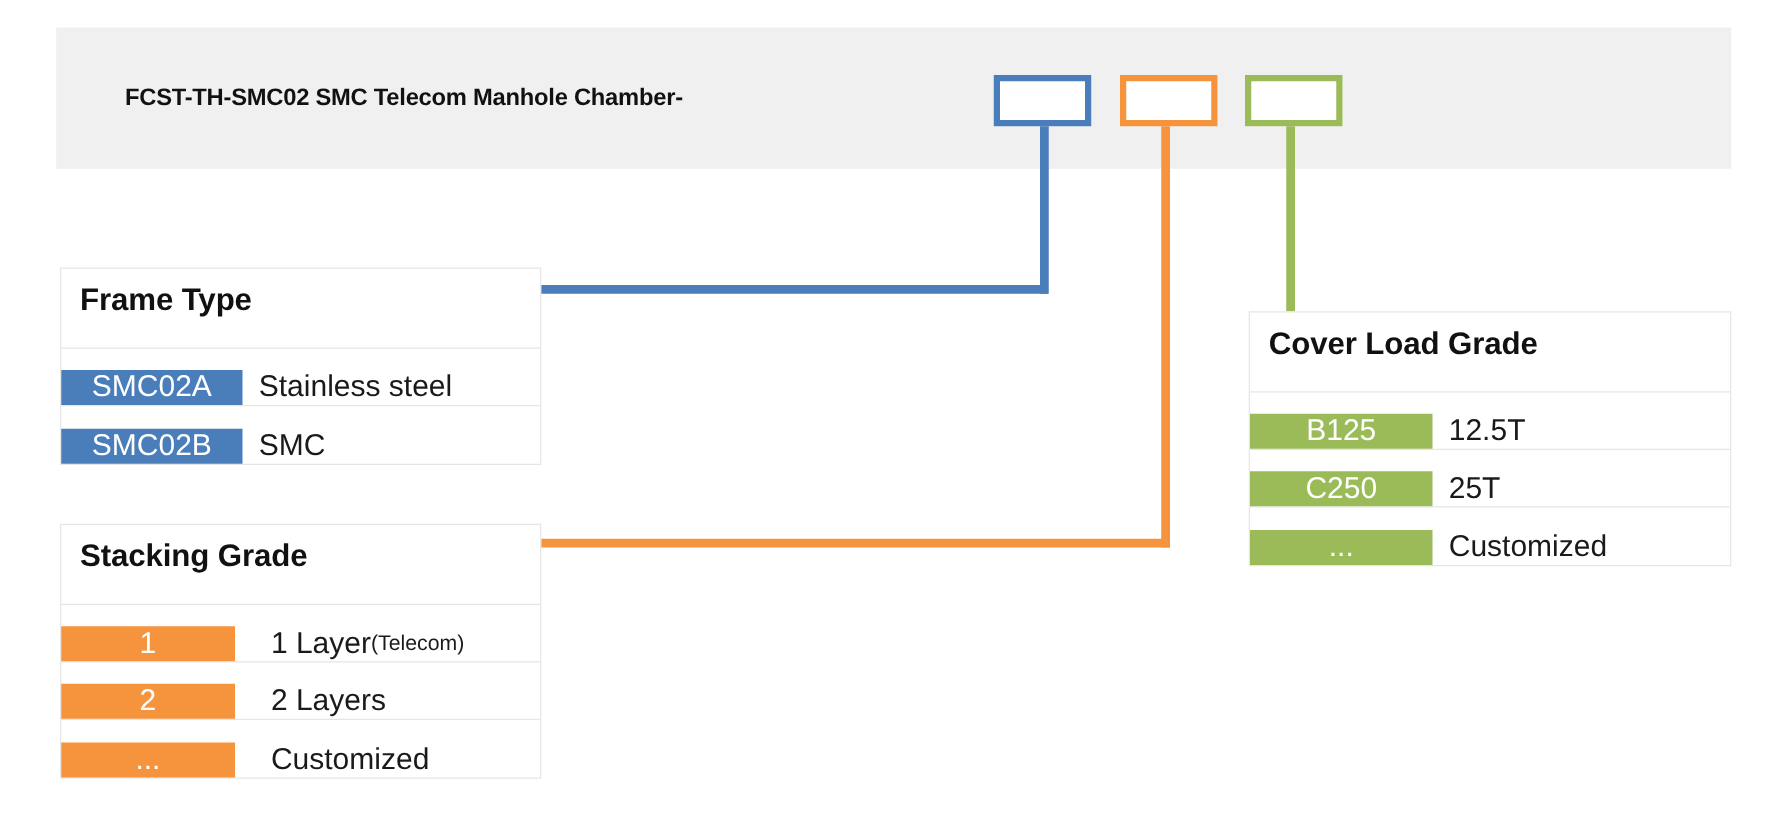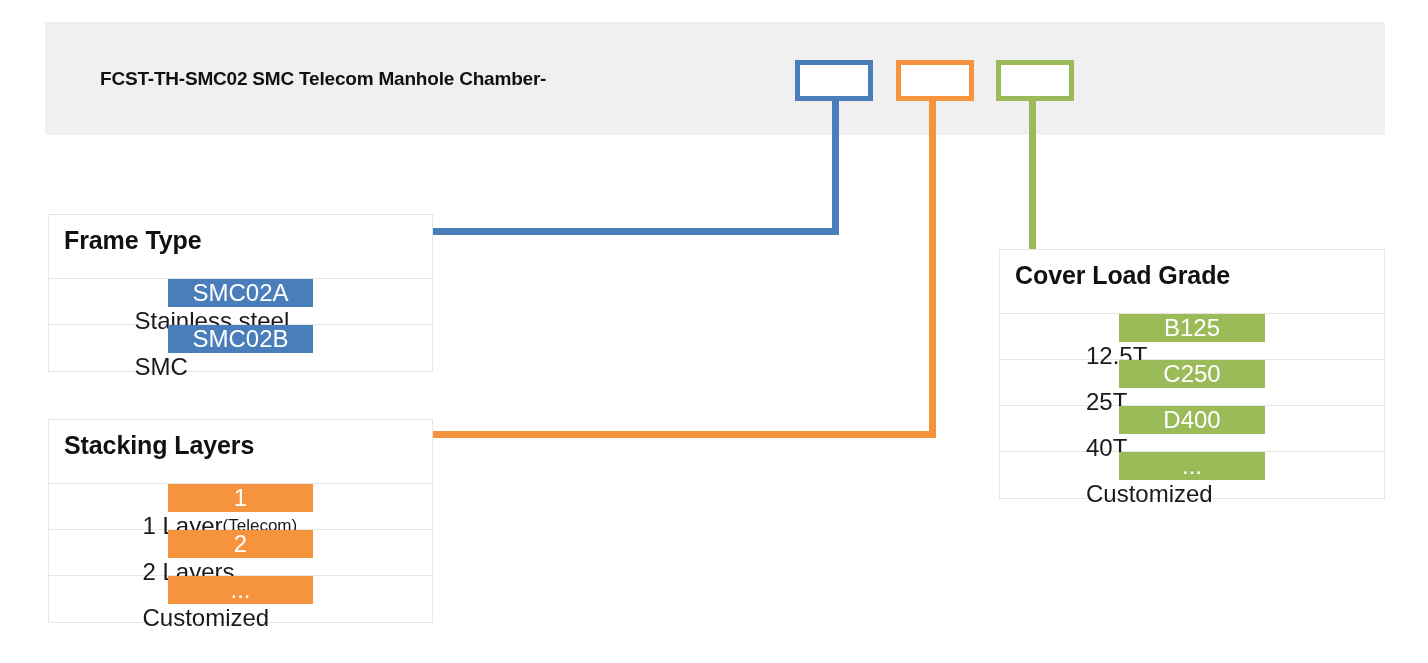--- a/index.html
+++ b/index.html
@@ -107,10 +107,9 @@
   }
   .spec-table .t-row {
     display: flex;
-    align-items: center;
+    align-items: flex-end;
     border-bottom: 1px solid #e6e6e6;
     box-sizing: border-box;
-    flex-direction: column;
   }
   .spec-table .t-row:last-child {
     border-bottom: none;

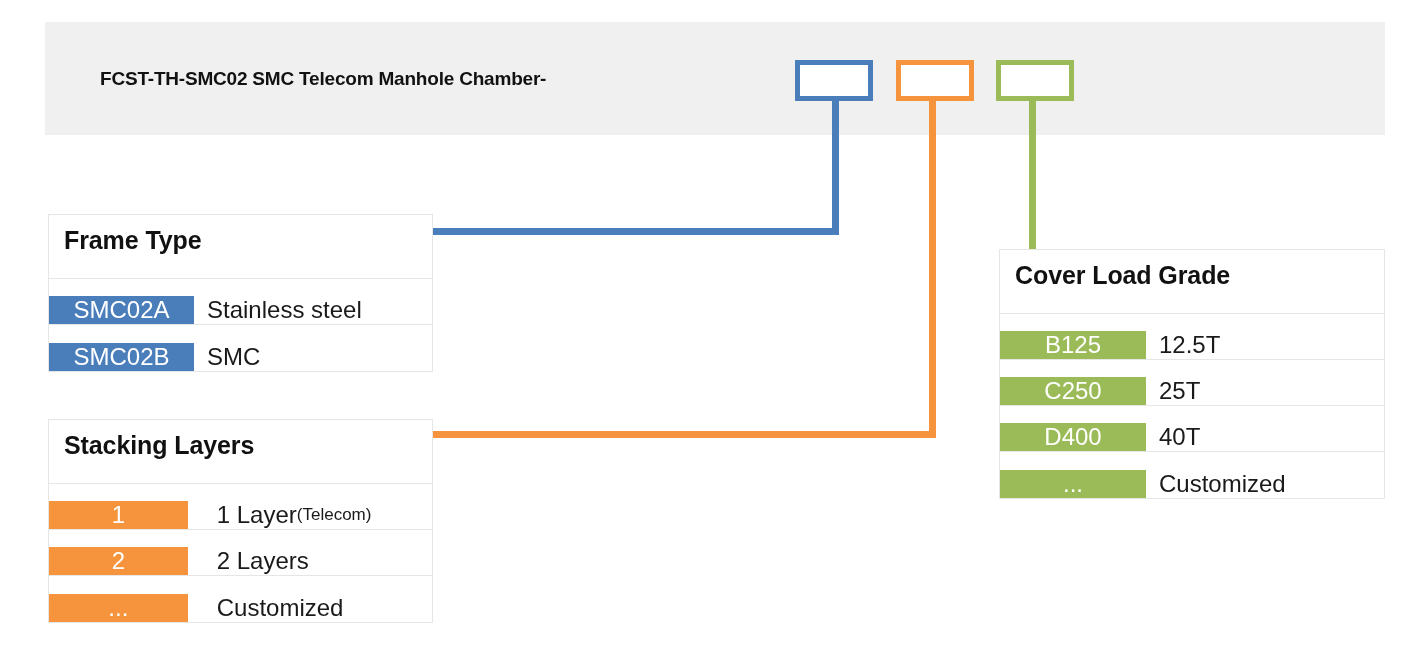--- a/index.html
+++ b/index.html
@@ -197,7 +197,7 @@
 
   <div class="spec-table" id="stacking-height-table">
     <div class="t-header">
-      <span class="t-header-text">Stacking Layers</span>
+      <span class="t-header-text">Stacking Grade</span>
     </div>
     <div class="t-row">
       <div class="t-code">1</div>

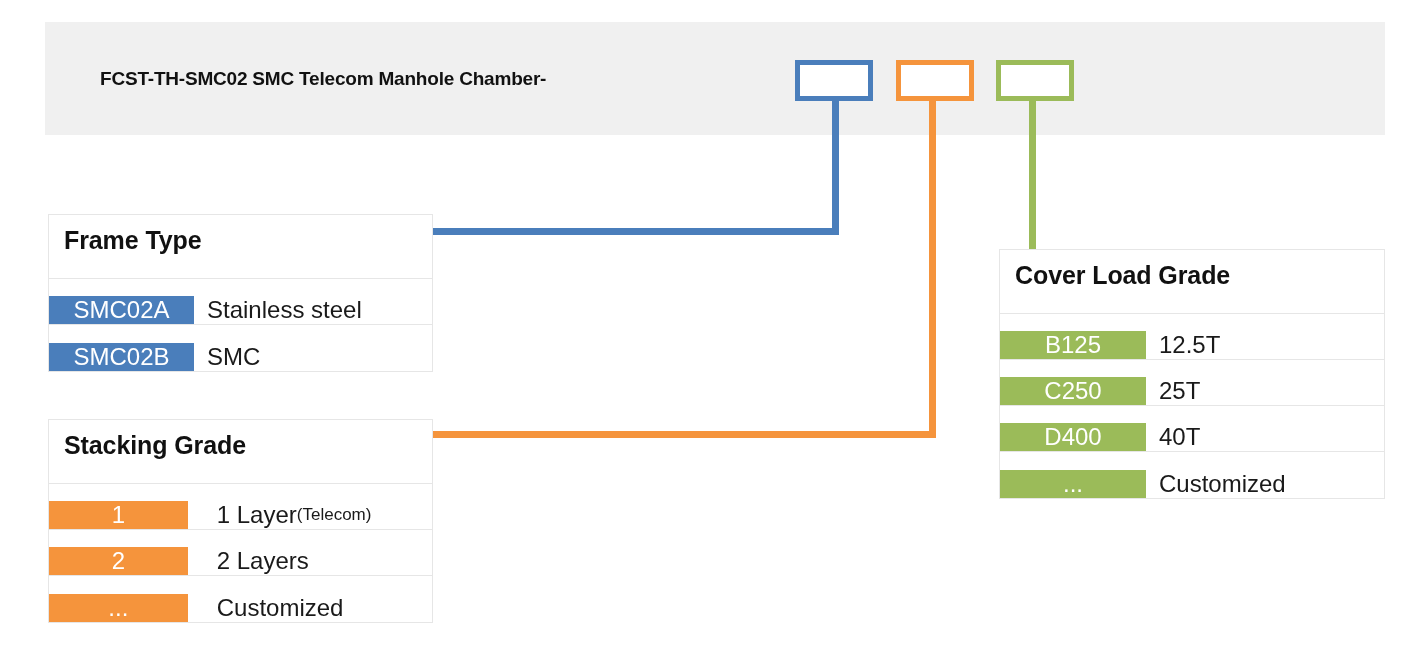--- a/index.html
+++ b/index.html
@@ -237,12 +237,6 @@
       </div>
     </div>
     <div class="t-row">
-      <div class="t-code">D400</div>
-      <div class="t-desc">
-        <span>40T</span>
-      </div>
-    </div>
-    <div class="t-row">
       <div class="t-code">...</div>
       <div class="t-desc">
         <span>Customized</span>

